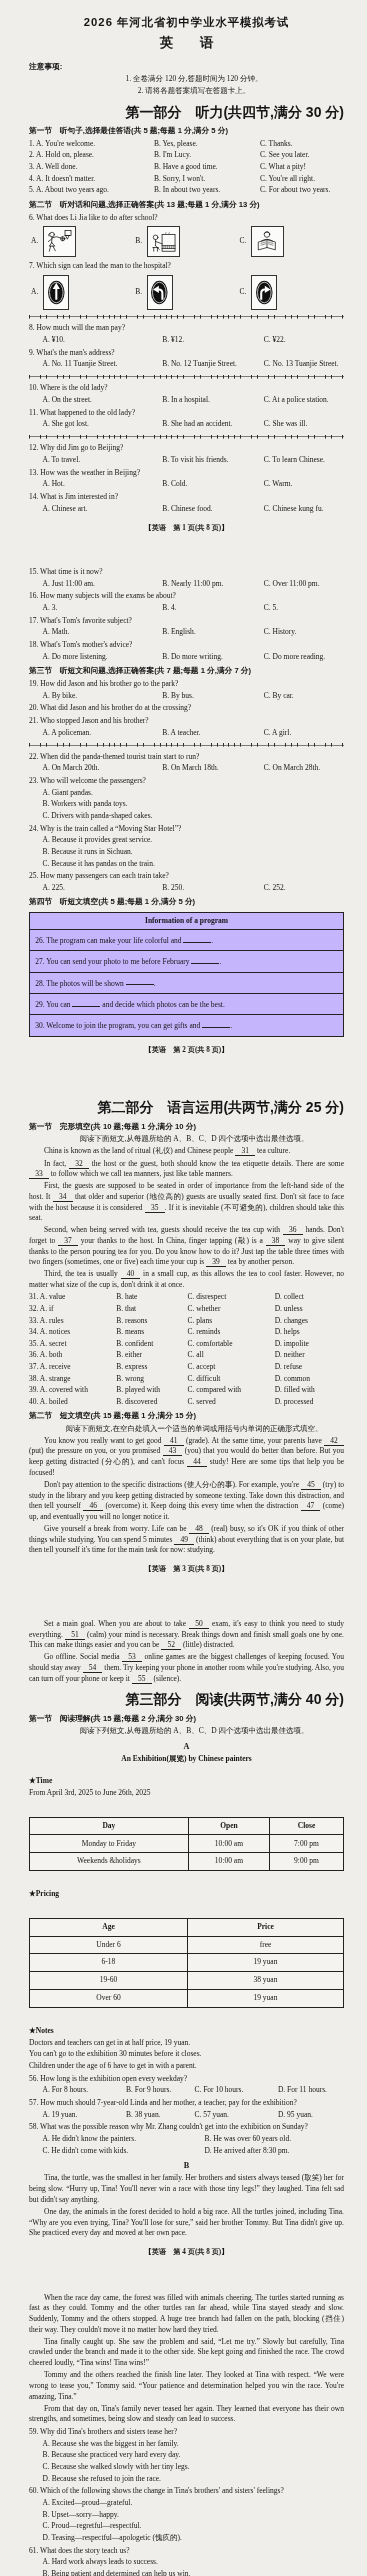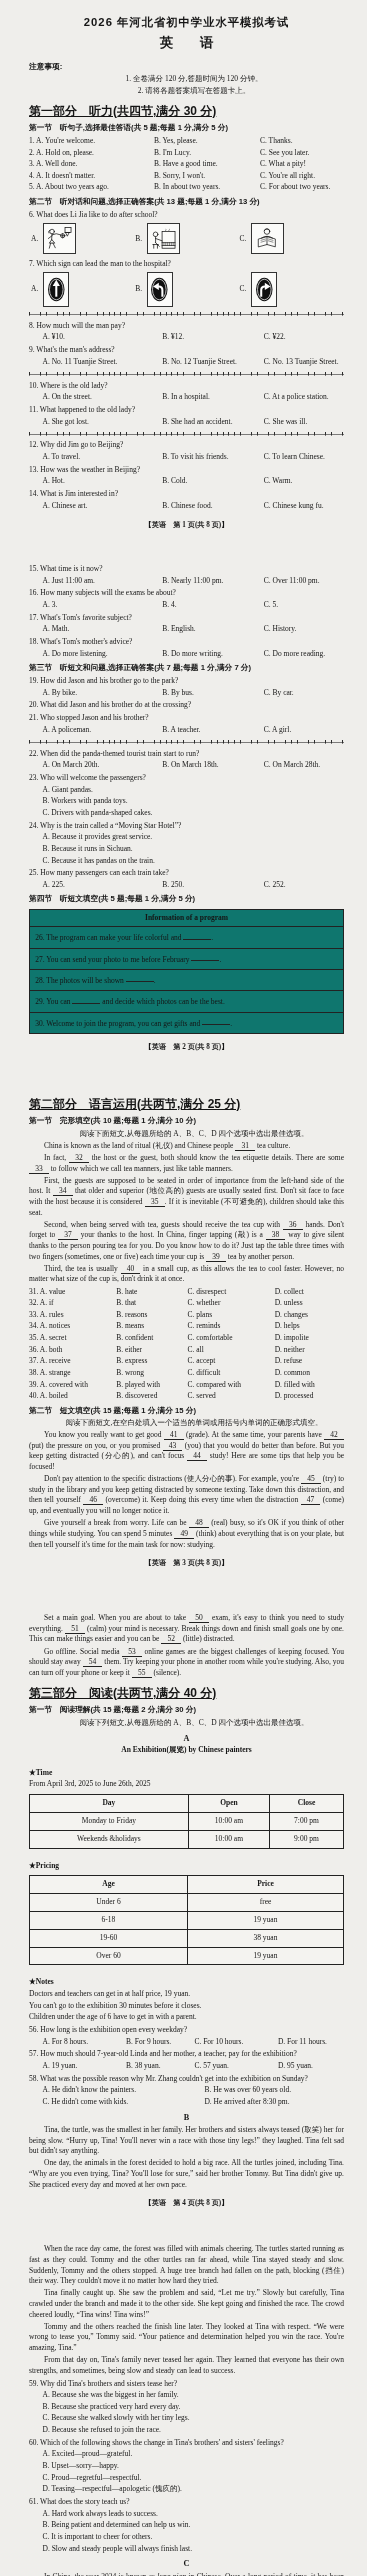--- a/index.html
+++ b/index.html
@@ -11,7 +11,7 @@
   .title2{font-family:"Liberation Sans",sans-serif;font-weight:700;text-align:center;
           font-size:13.4px;margin:1px 0 10.3px;}
   .hl{font-family:"Liberation Sans",sans-serif;font-weight:700;font-size:7.7px;margin:3.6px 0 1.5px;}
-  .hc{font-family:"Liberation Sans",sans-serif;font-weight:700;font-size:12px;text-align:left;margin:6.2px 0 3.1px;text-decoration:underline;}
+  .hc{font-family:"Liberation Sans",sans-serif;font-weight:700;font-size:14px;text-align:right;margin:6.2px 0 3.1px;}
   .line{margin:1px 0;}
   .ind{padding-left:2em;text-align:center;}
   .para{text-align:justify;text-indent:2em;margin:1.5px 0;}

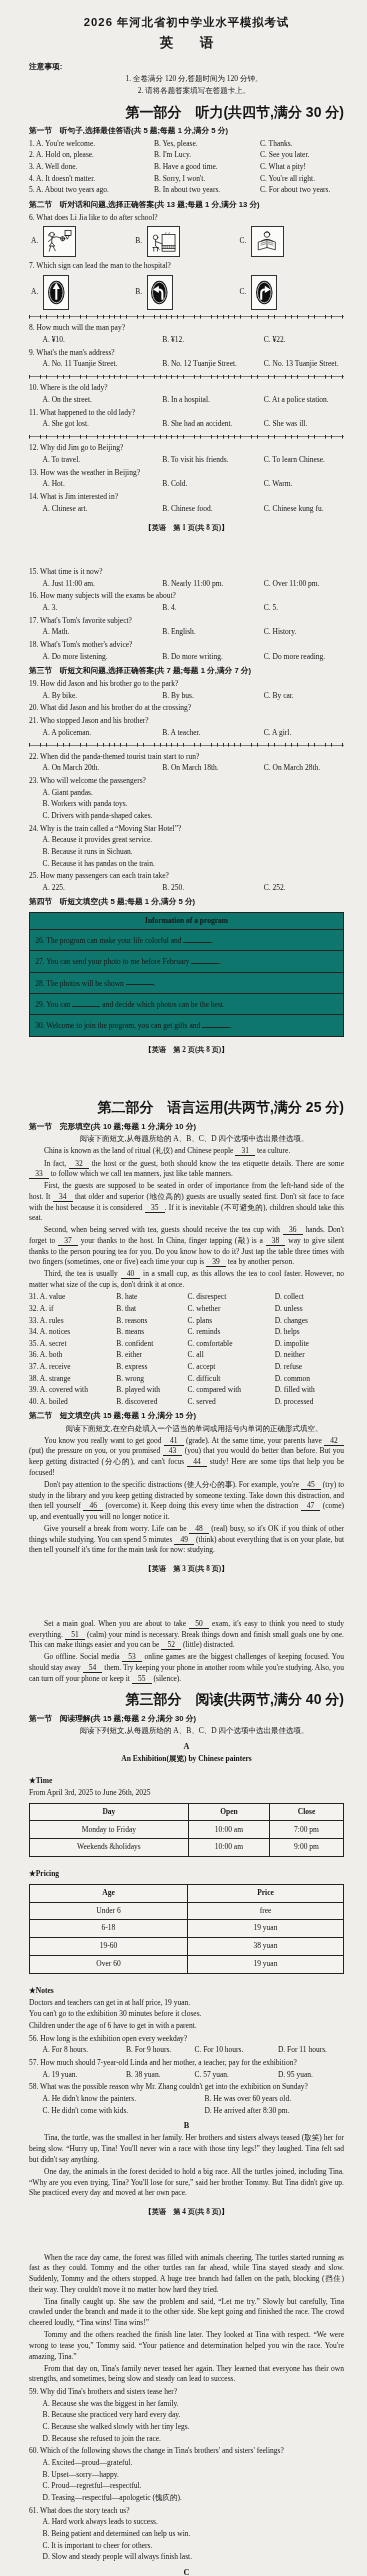--- a/index.html
+++ b/index.html
@@ -32,7 +32,7 @@
   .bl{display:inline-block;width:28px;height:1em;border-bottom:0.6px solid #222;vertical-align:baseline;}
   .bn{border-bottom:0.6px solid #222;padding:0 6.2px;}
   .it{font-style:italic;}
-  .ptable{border:0.8px solid #222;margin:4.1px 0;background:#0f766e;}
+  .ptable{border:0.8px solid #222;margin:4.1px 0;background:#c4b5fd;}
   .ptable .ttl{text-align:center;font-weight:700;padding:2.6px 4.1px;border-bottom:0.7px solid #222;}
   .ptable .prow{padding:4.1px 5.2px;border-bottom:0.7px solid #222;}
   .ptable .prow:last-child{border-bottom:none;}

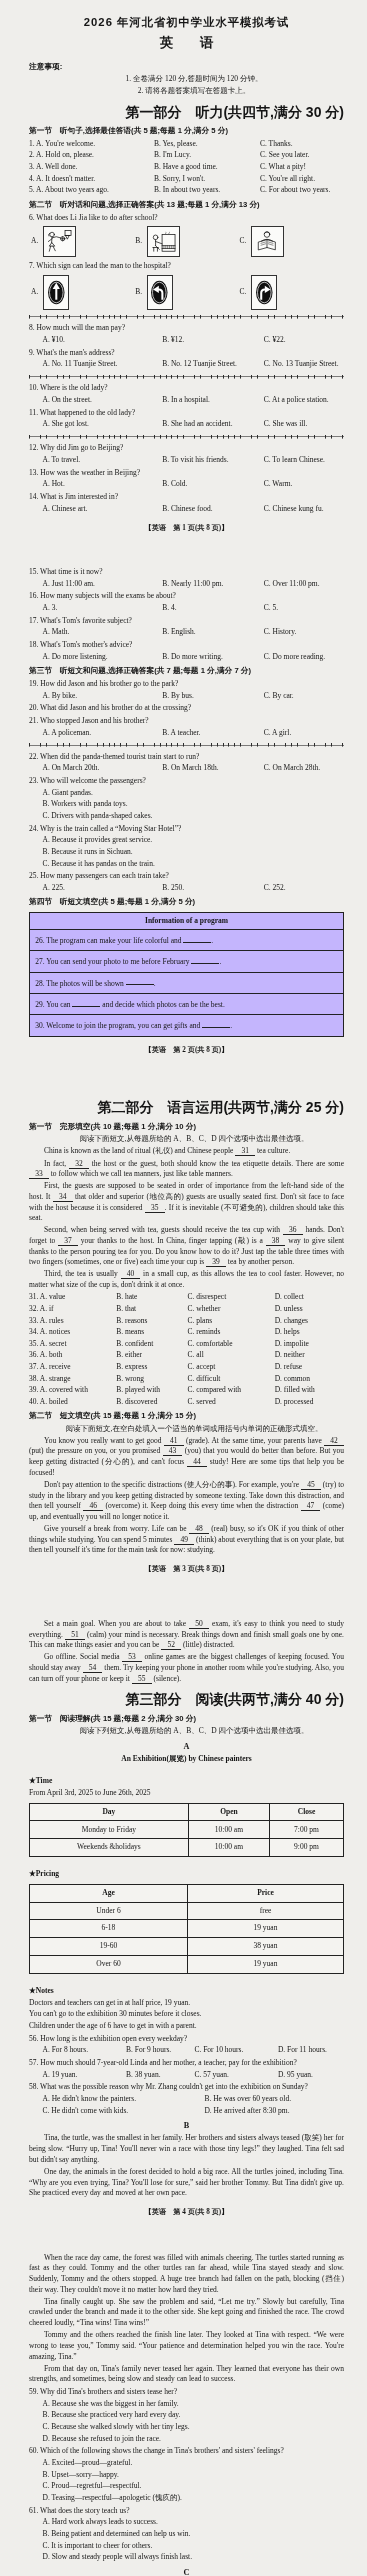--- a/index.html
+++ b/index.html
@@ -36,7 +36,7 @@
   .ptable .ttl{text-align:center;font-weight:700;padding:2.6px 4.1px;border-bottom:0.7px solid #222;}
   .ptable .prow{padding:4.1px 5.2px;border-bottom:0.7px solid #222;}
   .ptable .prow:last-child{border-bottom:none;}
-  table.gt{border-collapse:collapse;width:100%;margin:4px 0;background:#f4f3f0;}
+  table.gt{border-collapse:collapse;width:100%;margin:18px 0;background:#f4f3f0;}
   table.gt th,table.gt td{border:0.8px solid #222;padding:3.1px 4.1px;text-align:center;font-weight:400;}
   table.gt th{font-weight:700;}
   .figrow{display:flex;padding-left:2.1px;margin:3.1px 0 4.1px;}

